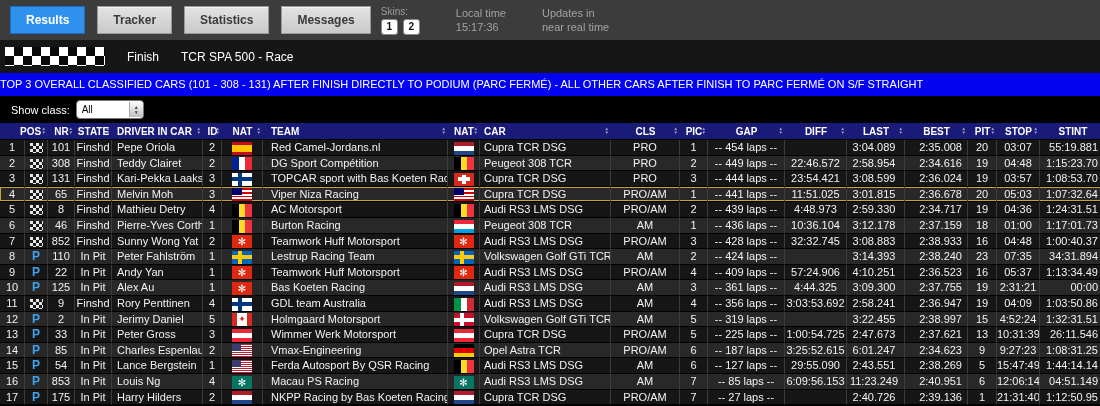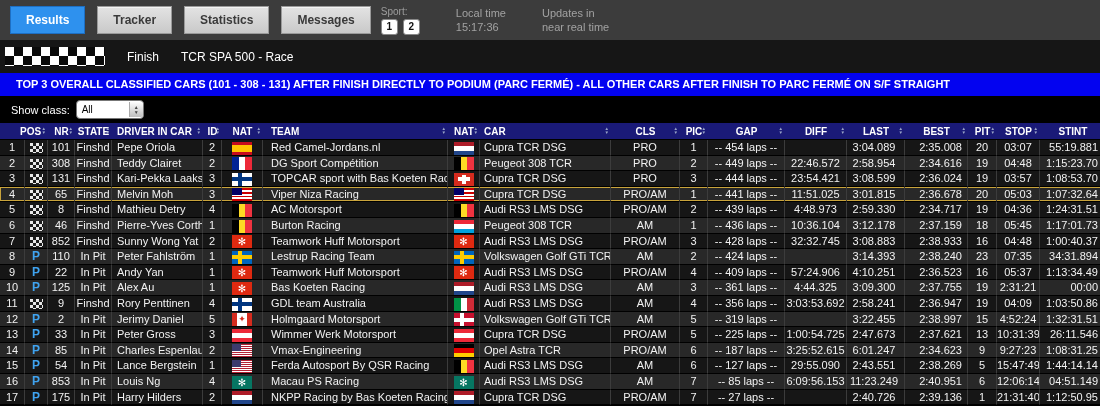--- a/index.html
+++ b/index.html
@@ -139,7 +139,7 @@
       <div class="tab">Messages</div>
     </div>
   <div class="skins">
-    <div class="skins-label">Sport:</div>
+    <div class="skins-label">Skins:</div>
     <div class="skin-row">
         <div class="skin-btn">1</div>
         <div class="skin-btn">2</div>

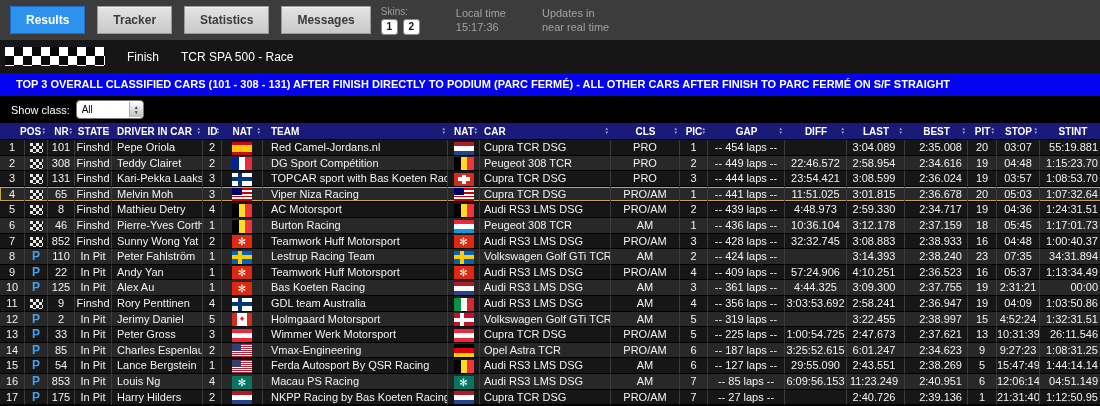--- a/index.html
+++ b/index.html
@@ -39,7 +39,7 @@
   
   .banner{
     height:23px;line-height:23px;background:var(--banner-blue,#0303f0);
-    color:#fff;font-size:11px;font-weight:bold;padding-left:16px;white-space:nowrap;overflow:hidden;
+    color:#fff;font-size:11px;font-weight:normal;padding-left:0;white-space:nowrap;overflow:hidden;
   }
   
   .filterbar{height:27px;background:#000;display:flex;align-items:center;padding-left:11px;}

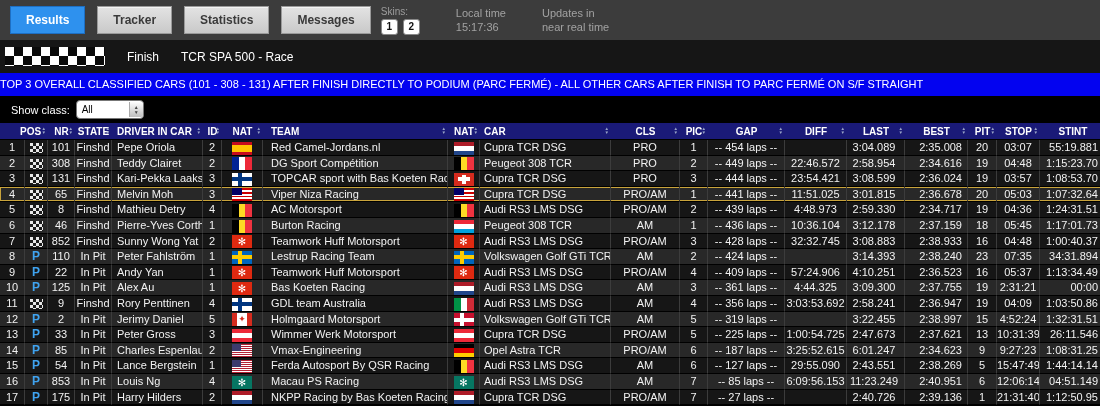--- a/index.html
+++ b/index.html
@@ -340,7 +340,7 @@
           <td class="c-last">3:12.178</td>
           <td class="c-best">2:37.159</td>
           <td class="c-pit">18</td>
-          <td class="c-stop">05:45</td>
+          <td class="c-stop">01:00</td>
           <td class="c-stint">1:17:01.73</td>
         </tr>
         <tr>

